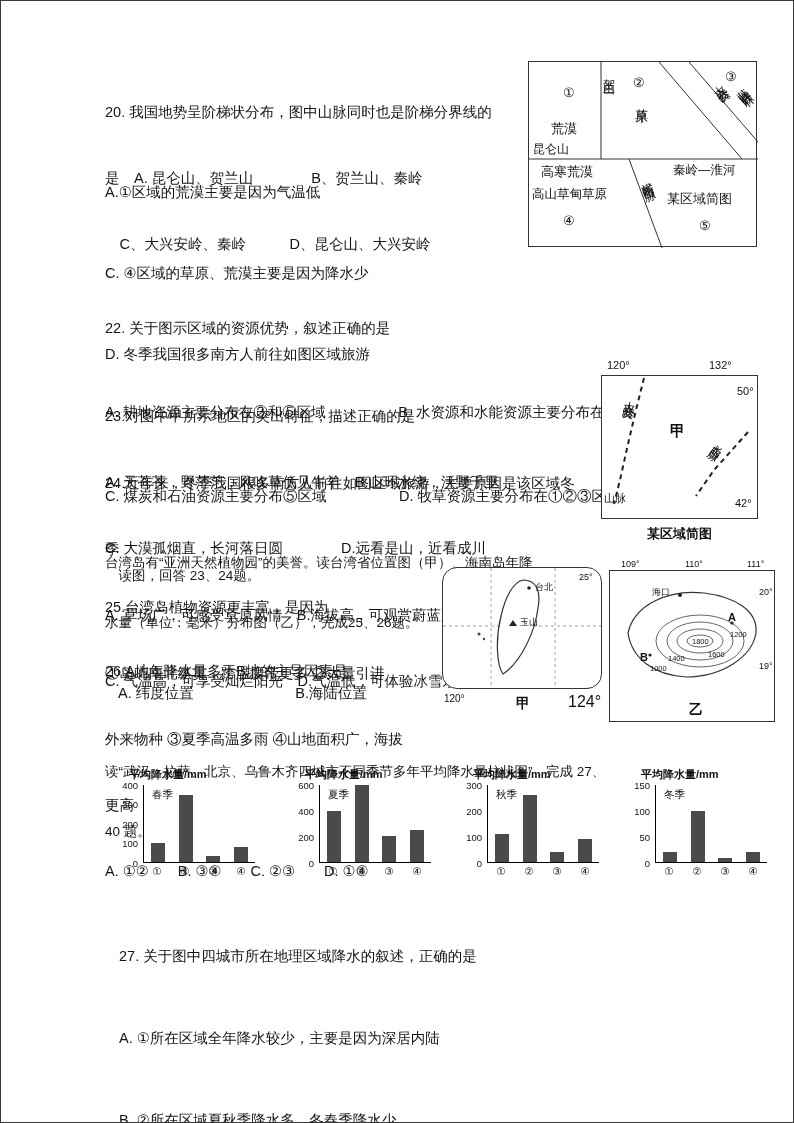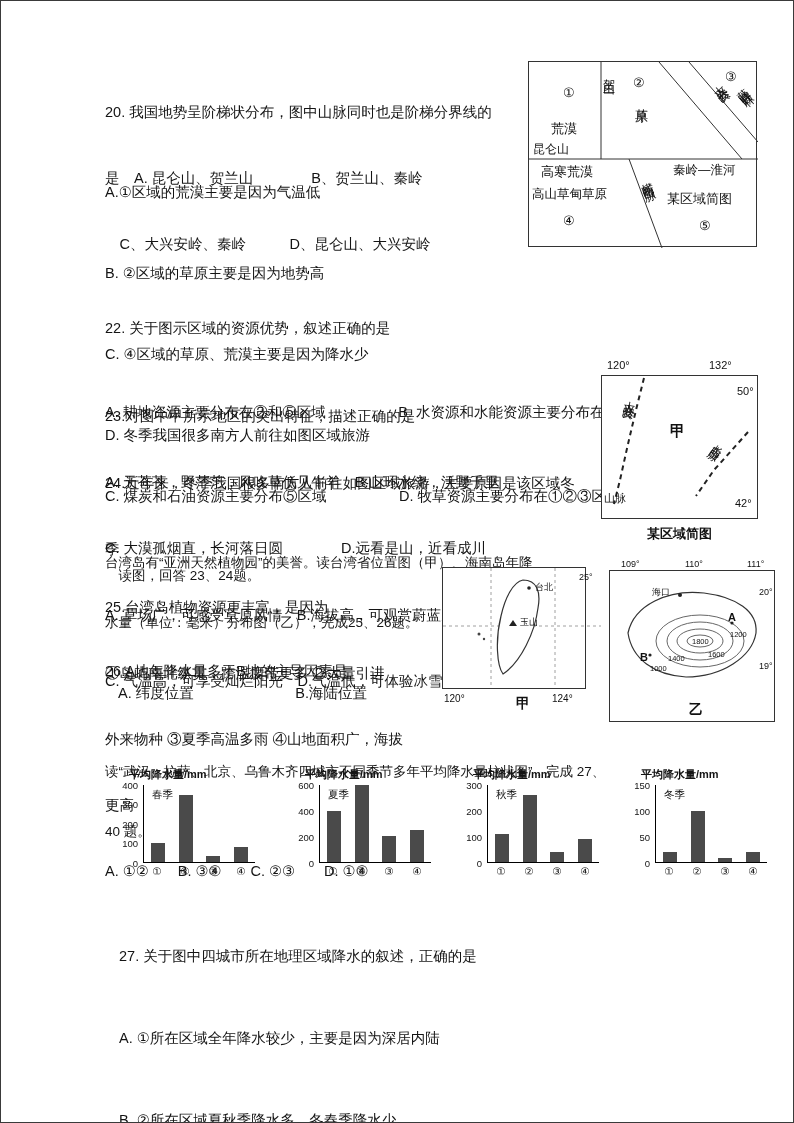--- a/index.html
+++ b/index.html
@@ -45,7 +45,6 @@
 
   <div class="t lh27" style="left:104px; top:124px; width:430px;">
     <div>A.①区域的荒漠主要是因为气温低</div>
-    <div>B. ②区域的草原主要是因为地势高</div>
     <div>C. ④区域的草原、荒漠主要是因为降水少</div>
     <div>D. 冬季我国很多南方人前往如图区域旅游</div>
   </div>

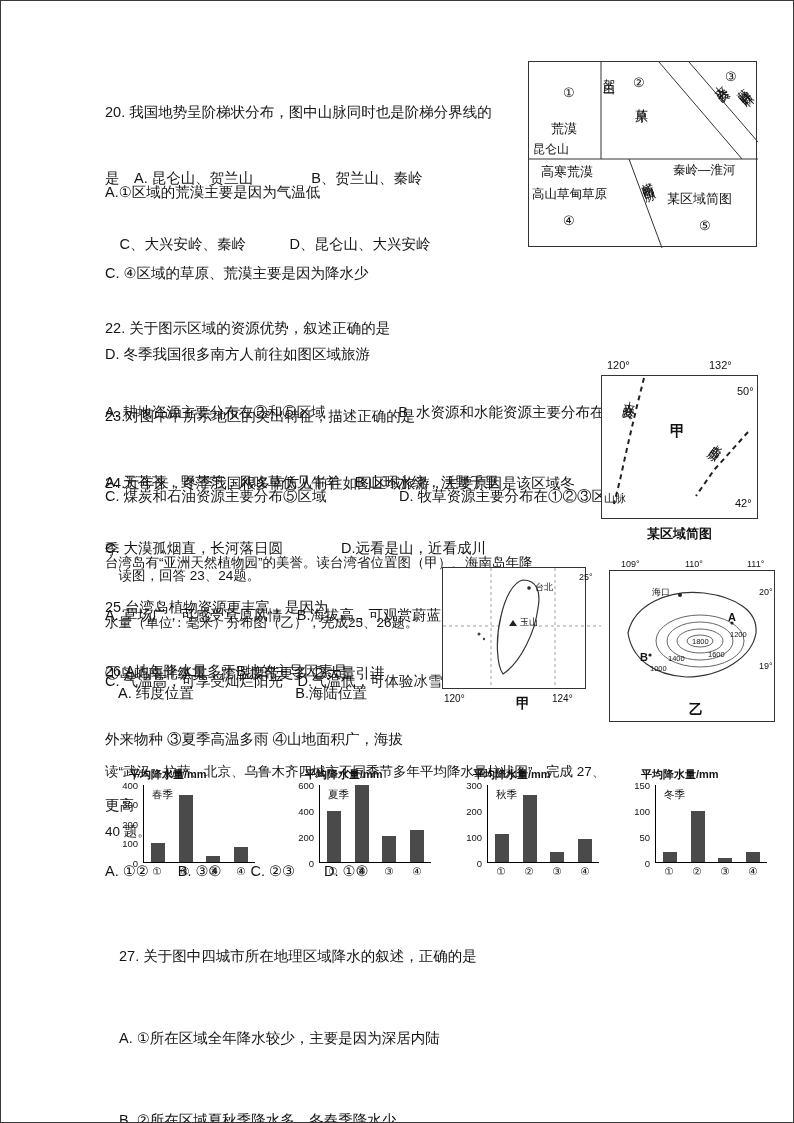--- a/index.html
+++ b/index.html
@@ -248,7 +248,7 @@
   </div>
 
   <div class="diagram" style="left:441px; top:566px; width:166px; height:150px;">
-    <div class="dbox" style="left:0; top:0; width:144px; height:122px;">
+    <div class="dbox" style="left:0; top:0; width:160px; height:122px;border-radius:15px;">
       <svg width="158" height="120" style="position:absolute; left:0; top:0;">
         <g stroke="#888" stroke-width="0.8" stroke-dasharray="3,3">
           <line x1="0" y1="58" x2="158" y2="58"></line>

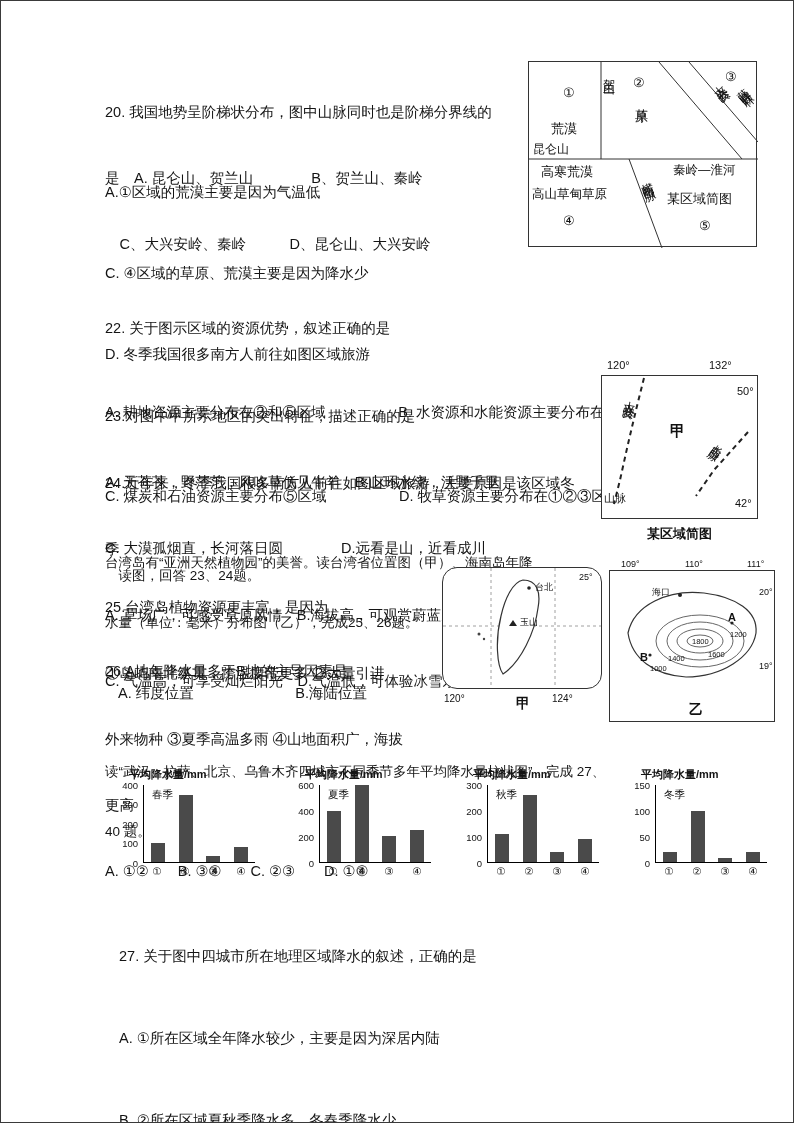--- a/index.html
+++ b/index.html
@@ -267,7 +267,7 @@
     </div>
     <div class="dlbl" style="left:2px; top:126px; font-size:10px;">120°</div>
     <div class="dlbl cap" style="left:74px; top:128px; font-size:14px;">甲</div>
-    <div class="dlbl" style="left:110px; top:126px; font-size:10px;">124°</div>
+    <div class="dlbl" style="left:126px; top:126px; font-size:16px;">124°</div>
   </div>
 
   <div class="diagram" style="left:608px; top:556px; width:172px; height:160px;">

